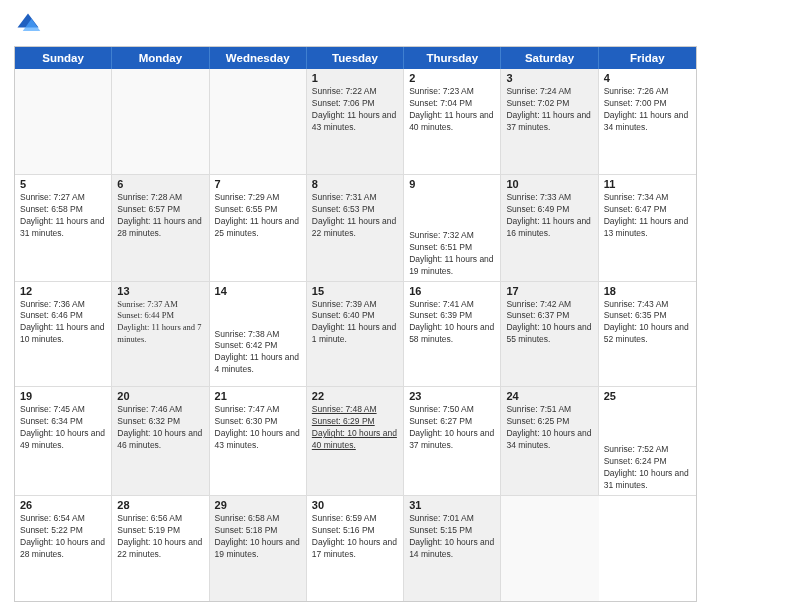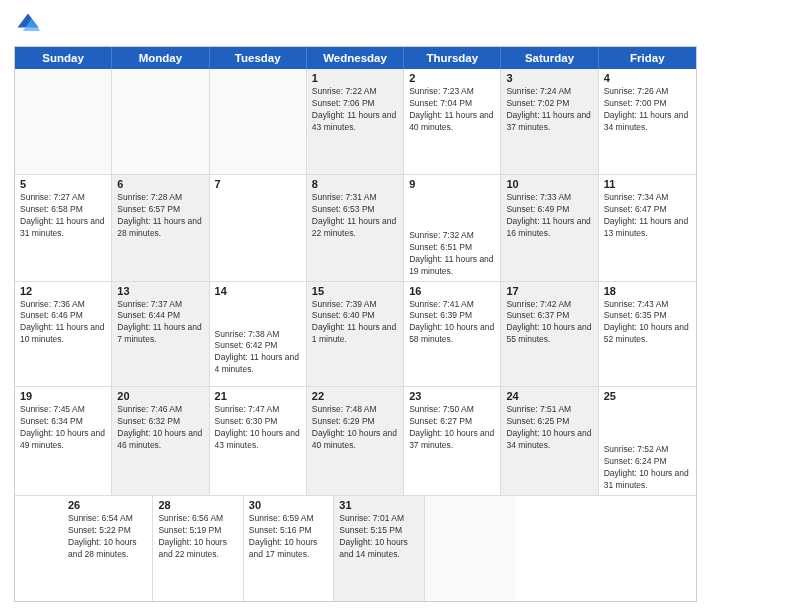--- a/index.html
+++ b/index.html
@@ -135,8 +135,8 @@
     <div class="cal-header-row">
     <div class="cal-header-cell">Sunday</div>
         <div class="cal-header-cell">Monday</div>
+        <div class="cal-header-cell">Wednesday</div>
         <div class="cal-header-cell">Tuesday</div>
-        <div class="cal-header-cell">Wednesday</div>
         <div class="cal-header-cell">Thursday</div>
         <div class="cal-header-cell">Saturday</div>
         <div class="cal-header-cell">Friday</div>

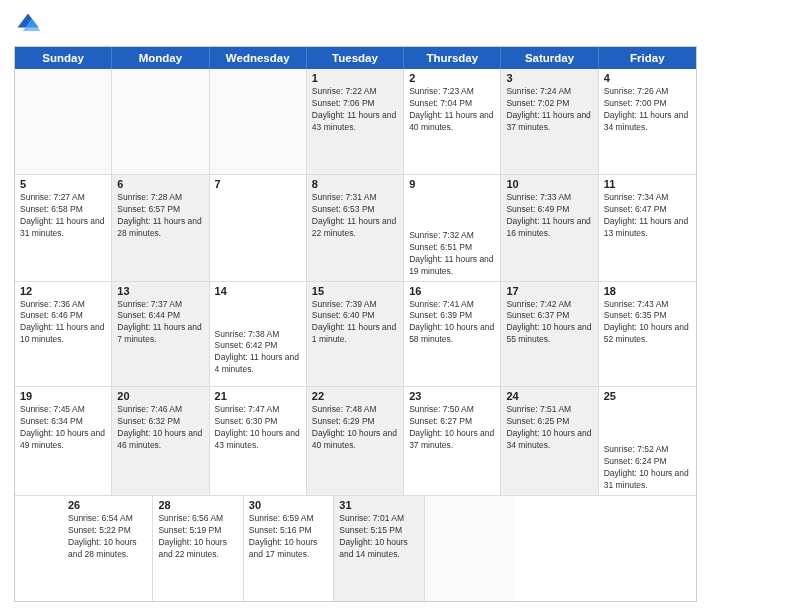--- a/index.html
+++ b/index.html
@@ -186,6 +186,9 @@
           </div>
           <div class="cal-cell">
             <div class="day-number">7</div>
+            <div class="cell-text" style="white-space: pre-line;">Sunrise: 7:29 AM
+Sunset: 6:55 PM
+Daylight: 11 hours and 25 minutes.</div>
           </div>
           <div class="cal-cell shaded">
             <div class="day-number">8</div>

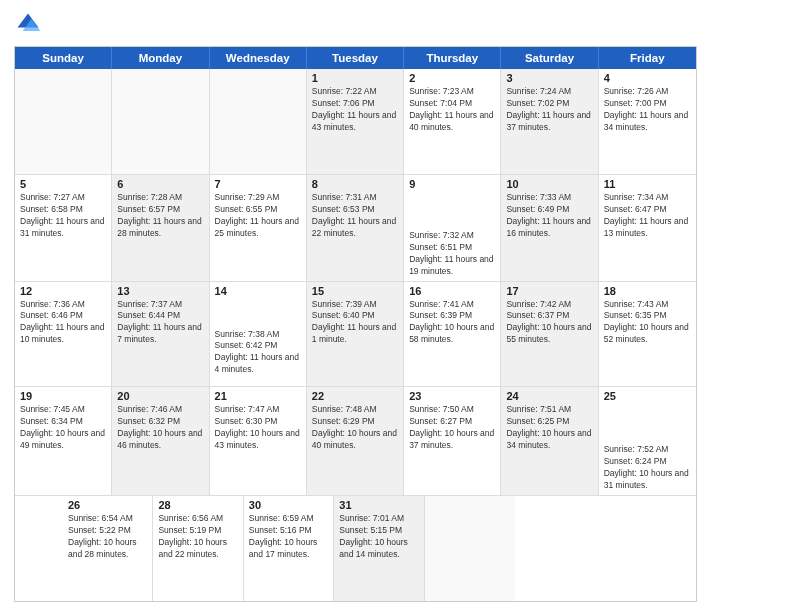--- a/index.html
+++ b/index.html
@@ -224,7 +224,7 @@
           </div>
           <div class="cal-cell shaded">
             <div class="day-number">13</div>
-            <div class="cell-text" style="white-space: pre-line;">Sunrise: 7:37 AM
+            <div class="cell-text" style="white-space: pre-line; font-family: Liberation Serif, serif;">Sunrise: 7:37 AM
 Sunset: 6:44 PM
 Daylight: 11 hours and 7 minutes.</div>
           </div>

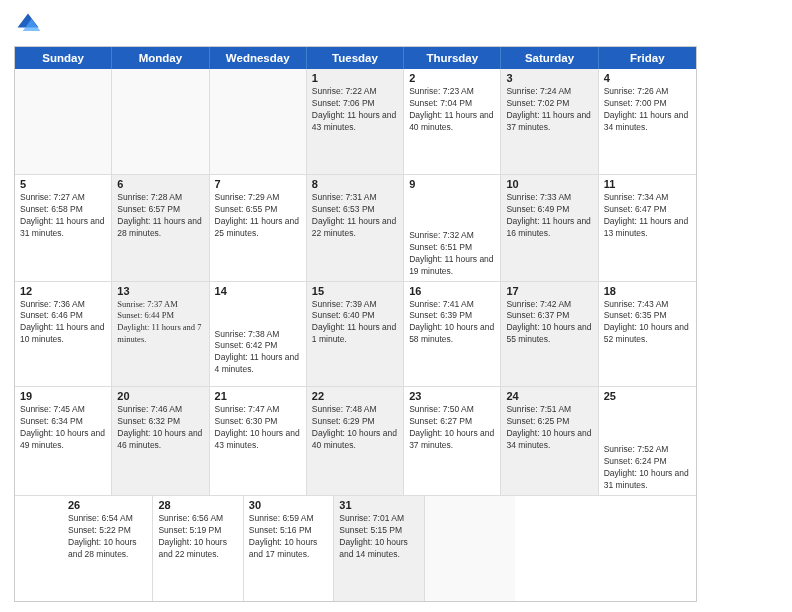--- a/index.html
+++ b/index.html
@@ -280,7 +280,7 @@
           </div>
           <div class="cal-cell shaded">
             <div class="day-number">22</div>
-            <div class="cell-text" style="white-space: pre-line;">Sunrise: 7:48 AM
+            <div class="cell-text" style="white-space: pre-line; text-decoration: underline;">Sunrise: 7:48 AM
 Sunset: 6:29 PM
 Daylight: 10 hours and 40 minutes.</div>
           </div>

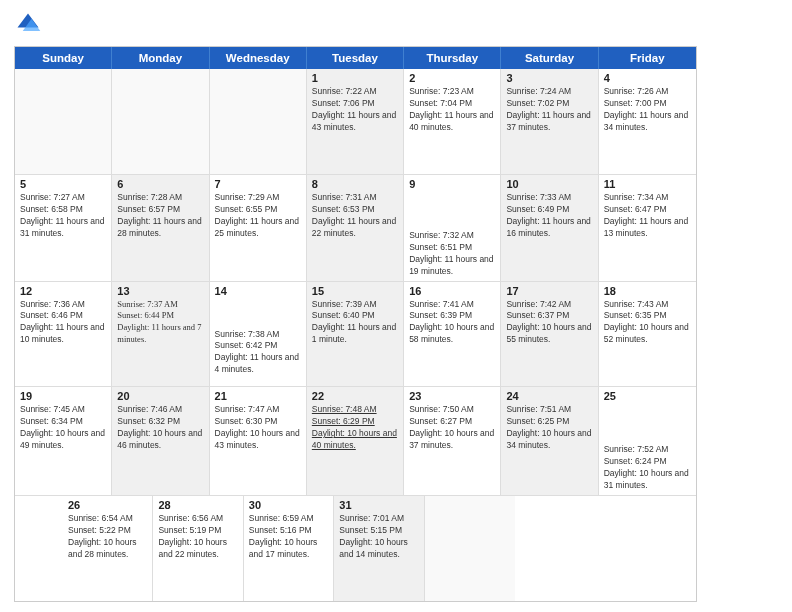--- a/index.html
+++ b/index.html
@@ -86,7 +86,7 @@
       grid-template-columns: repeat(7, 1fr);
       border-bottom: 1px solid #ddd;
     }
-    .cal-week:last-child { border-bottom: none; margin-left: 48px; }
+    .cal-week:last-child { border-bottom: none; }
     .cal-cell {
       border-right: 1px solid #ddd;
       padding: 3px 5px;

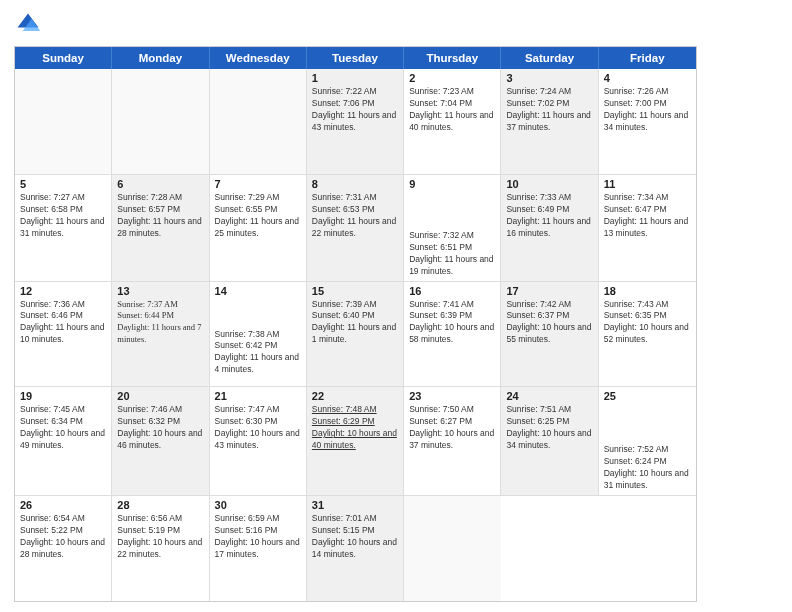--- a/index.html
+++ b/index.html
@@ -316,6 +316,12 @@
 Sunset: 5:19 PM
 Daylight: 10 hours and 22 minutes.</div>
           </div>
+          <div class="cal-cell shaded">
+            <div class="day-number">29</div>
+            <div class="cell-text" style="white-space: pre-line;">Sunrise: 6:58 AM
+Sunset: 5:18 PM
+Daylight: 10 hours and 19 minutes.</div>
+          </div>
           <div class="cal-cell">
             <div class="day-number">30</div>
             <div class="cell-text" style="white-space: pre-line;">Sunrise: 6:59 AM

